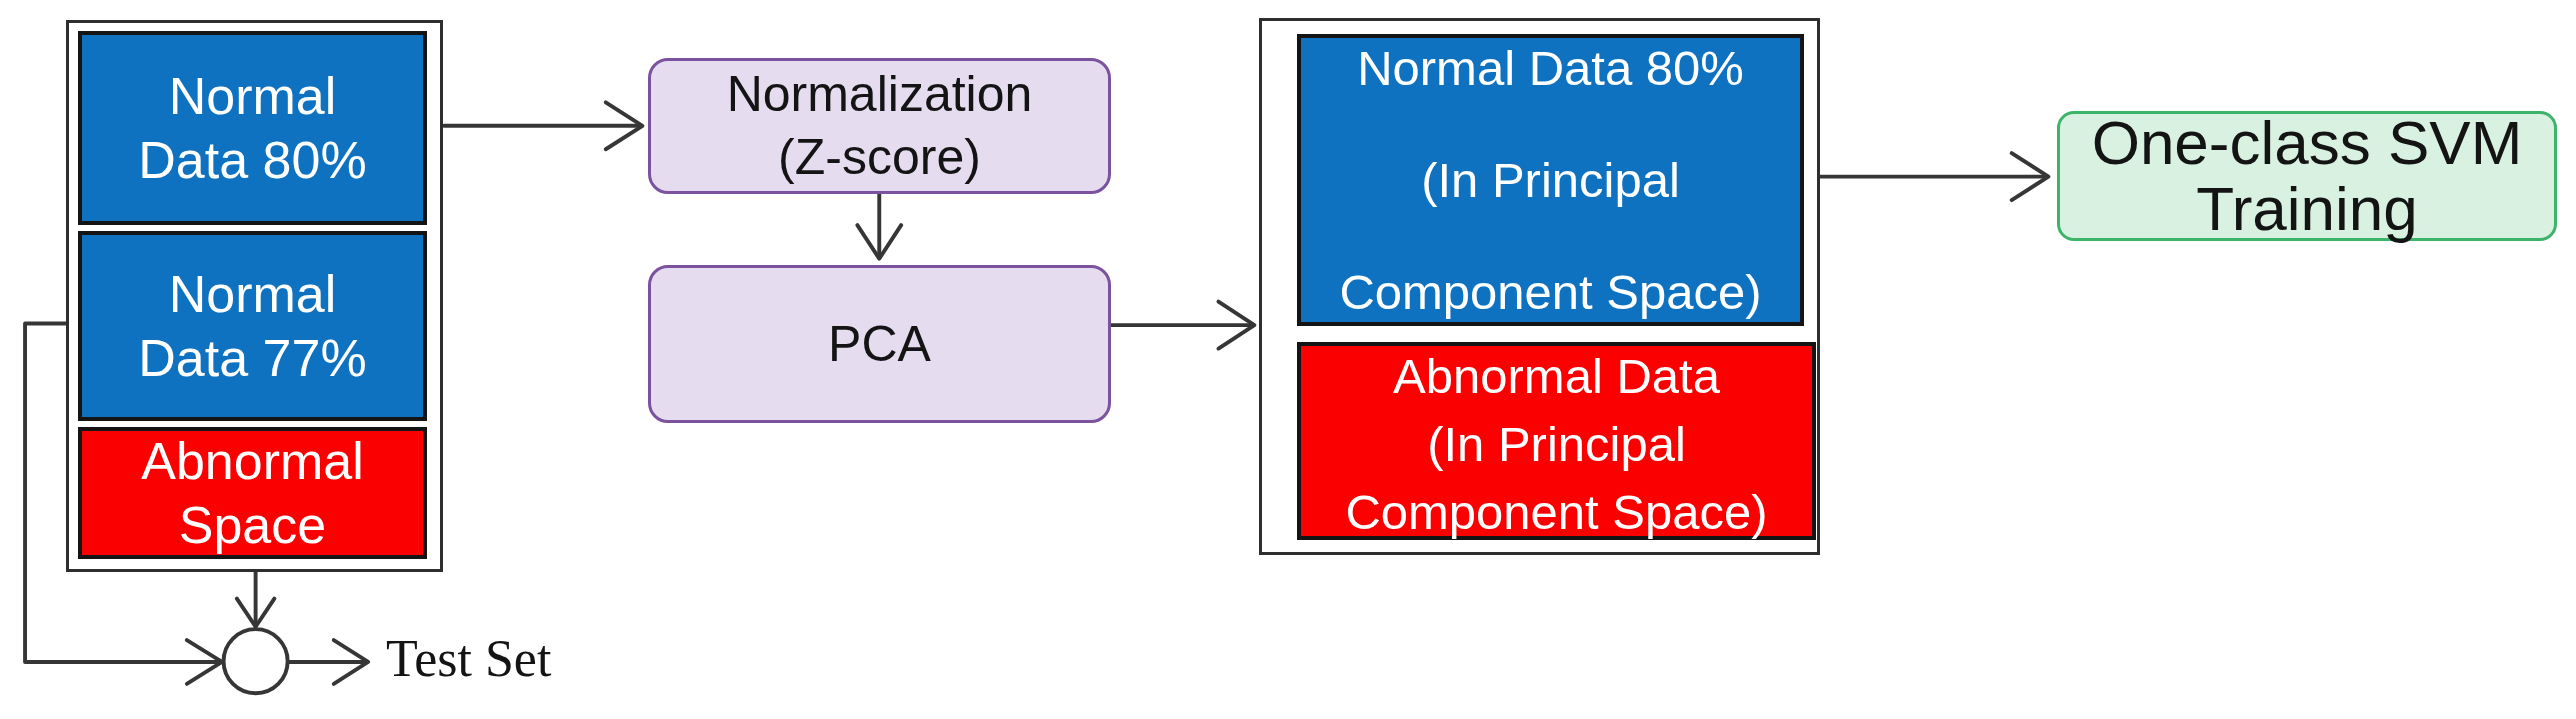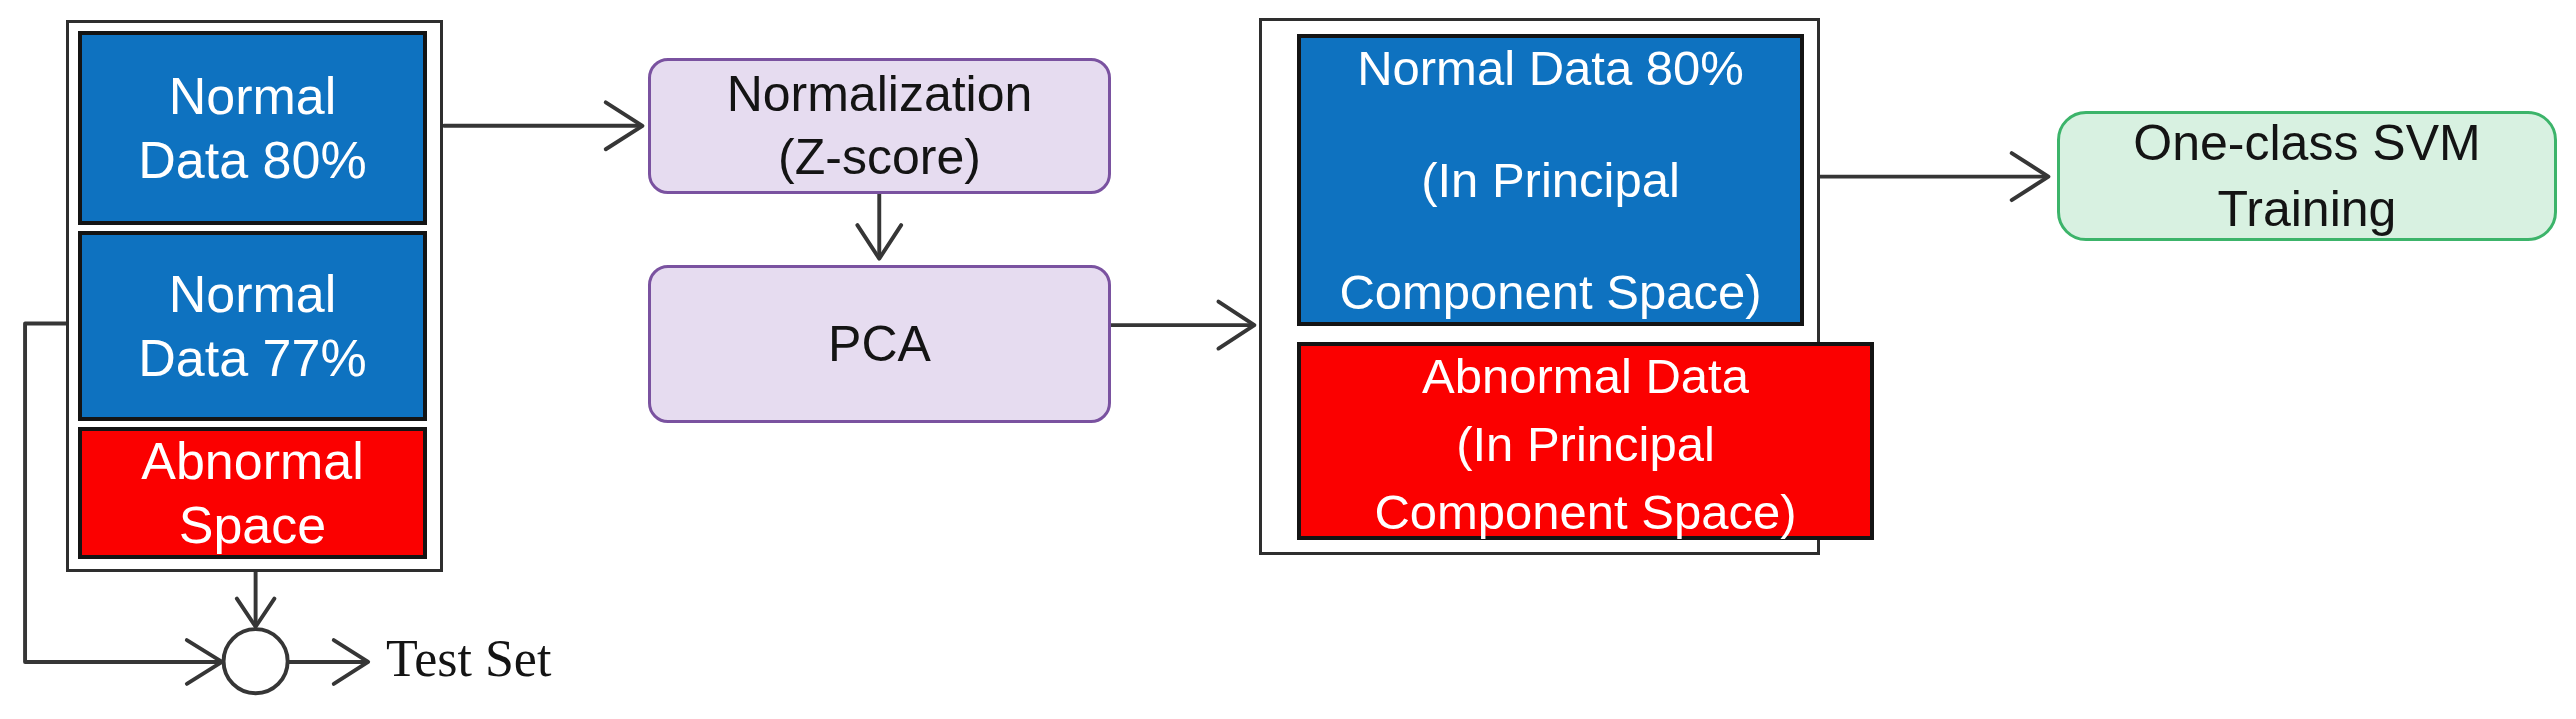--- a/index.html
+++ b/index.html
@@ -57,7 +57,7 @@
   .fs-left{font-size:52px;line-height:64px;}
   .fs-right{font-size:49px;line-height:60px;justify-content:space-between;}
   .fs-mid{font-size:50px;line-height:63px;}
-  .fs-green{font-size:50px;line-height:66px;border-radius:29px;}
+  .fs-green{font-size:62px;line-height:66px;}
   .test-label{
     position:absolute;
     left:386px;top:626px;

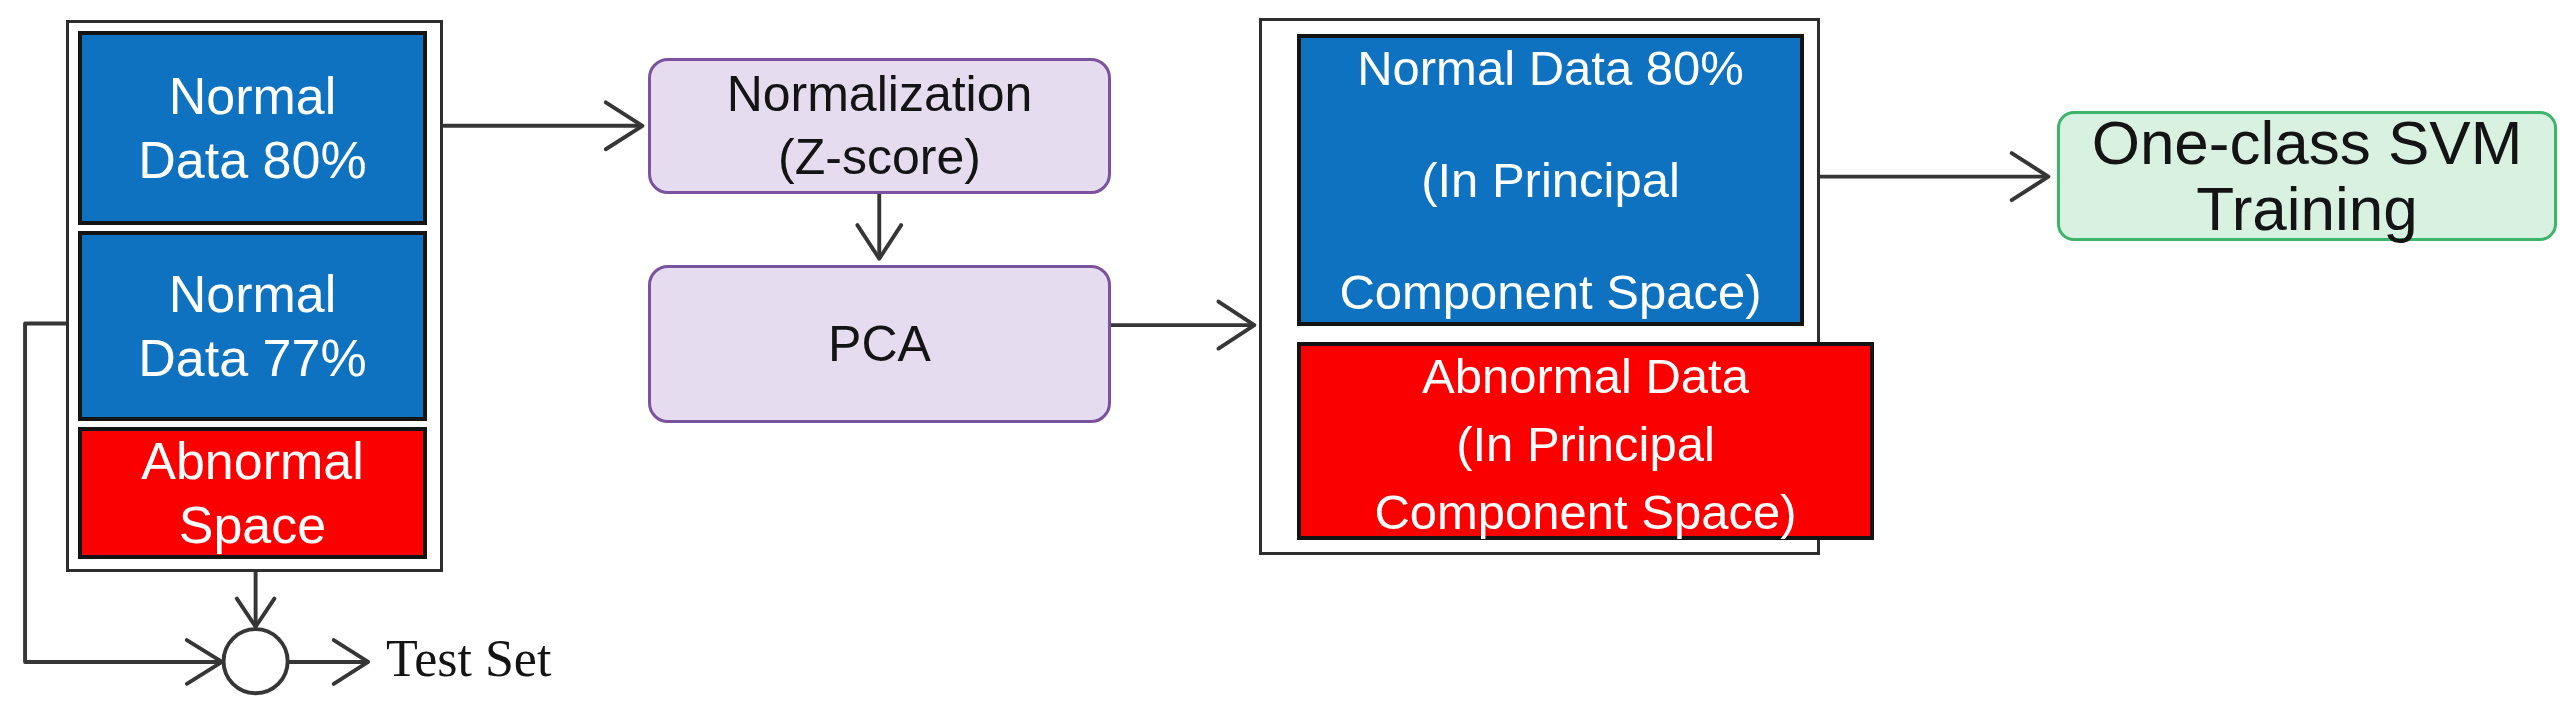--- a/index.html
+++ b/index.html
@@ -132,7 +132,7 @@
     <div class="ln">Component Space)</div>
   </div>
 
-  <div class="box data-box red fs-right" style="left:1297px;top:342px;width:577px;height:198px;gap:8px;">
+  <div class="box data-box red fs-right" style="left:1297px;top:342px;width:519px;height:198px;gap:8px;">
     <div class="ln">Abnormal Data</div>
     <div class="ln">(In Principal</div>
     <div class="ln">Component Space)</div>

